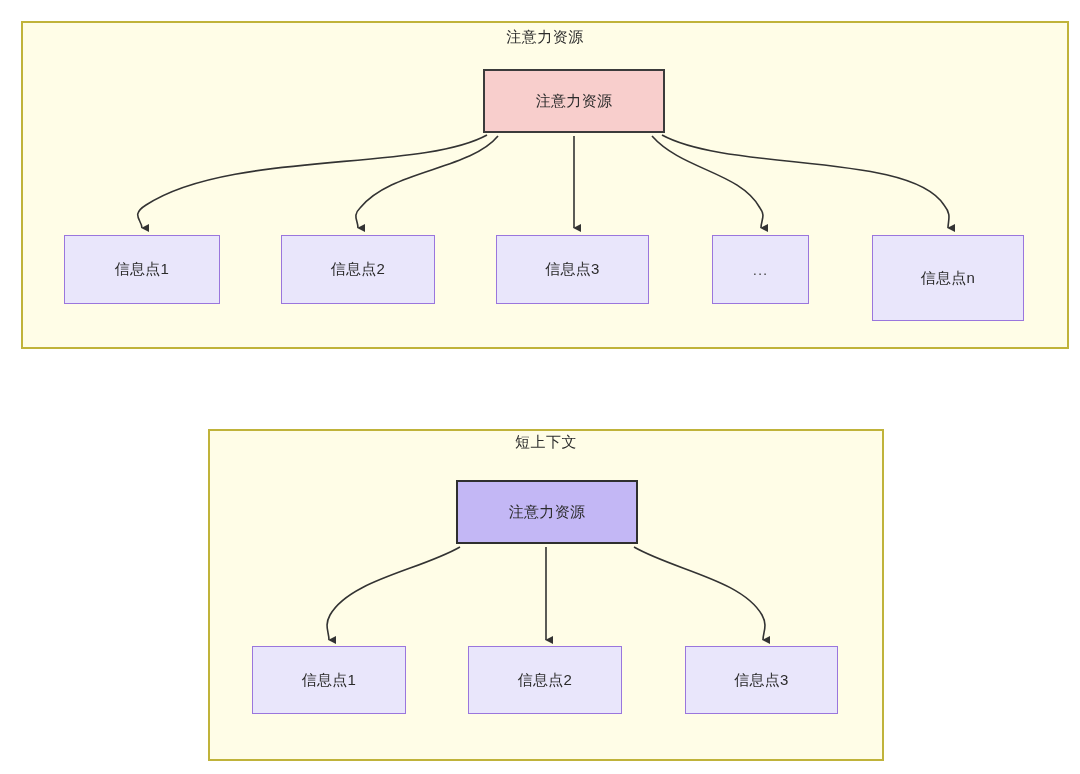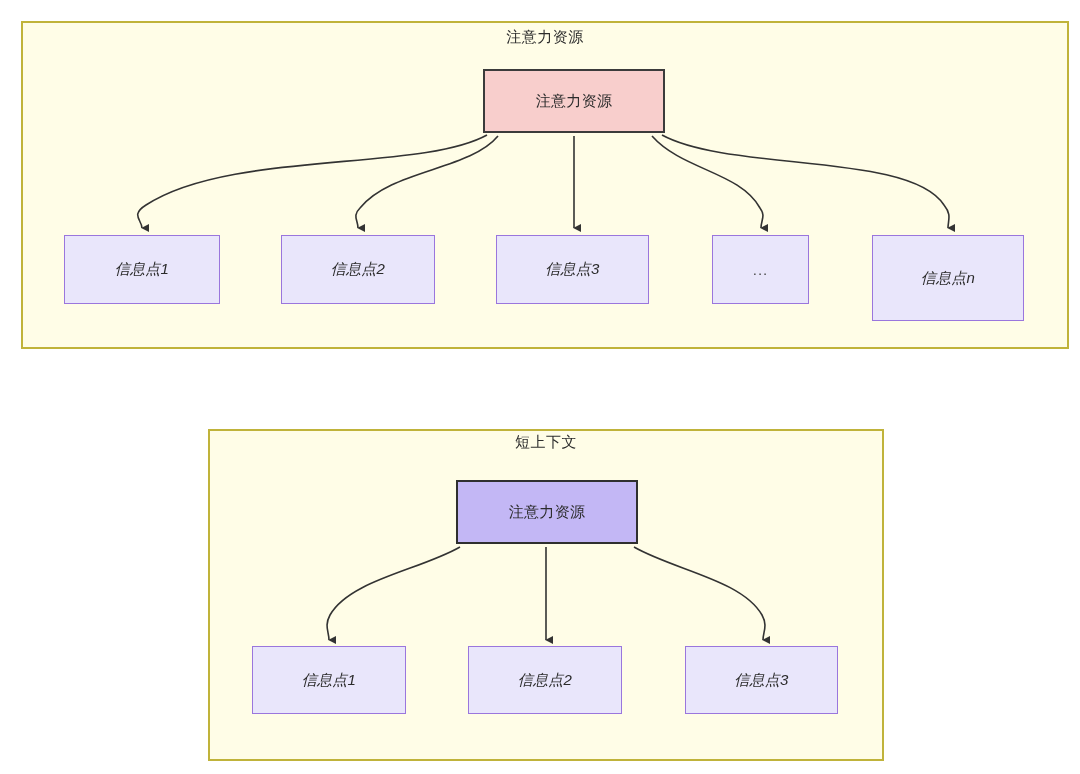--- a/index.html
+++ b/index.html
@@ -65,7 +65,6 @@
   .node-info {
     background: #e9e6fb;
     border: 1.5px solid #9a76dd;
-    font-style: italic;
   }
   .node-ellipsis {
     background: #e9e6fb;

